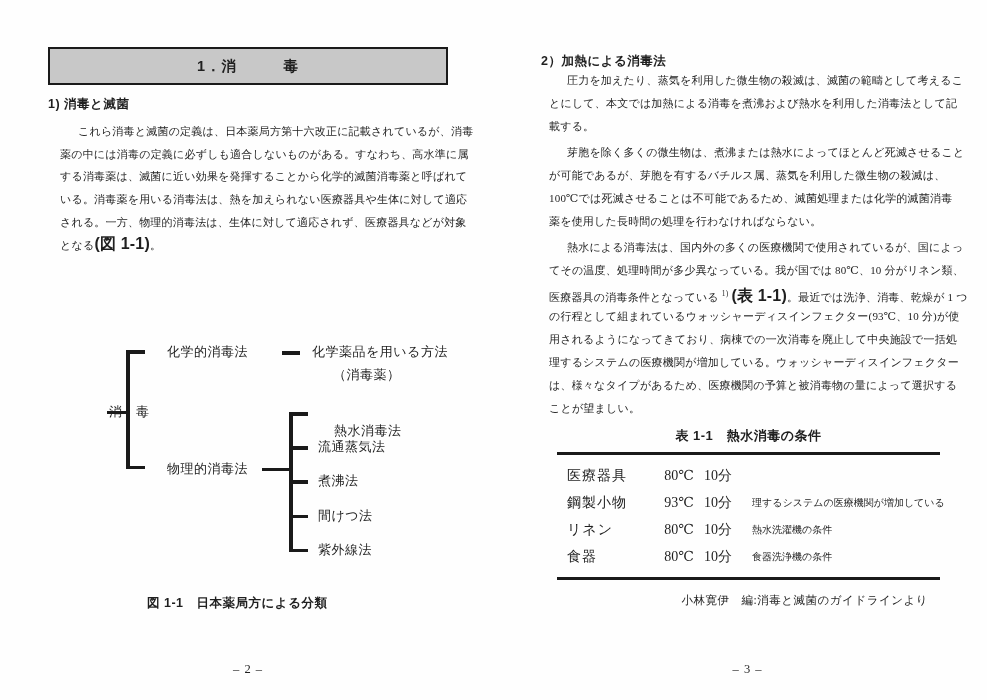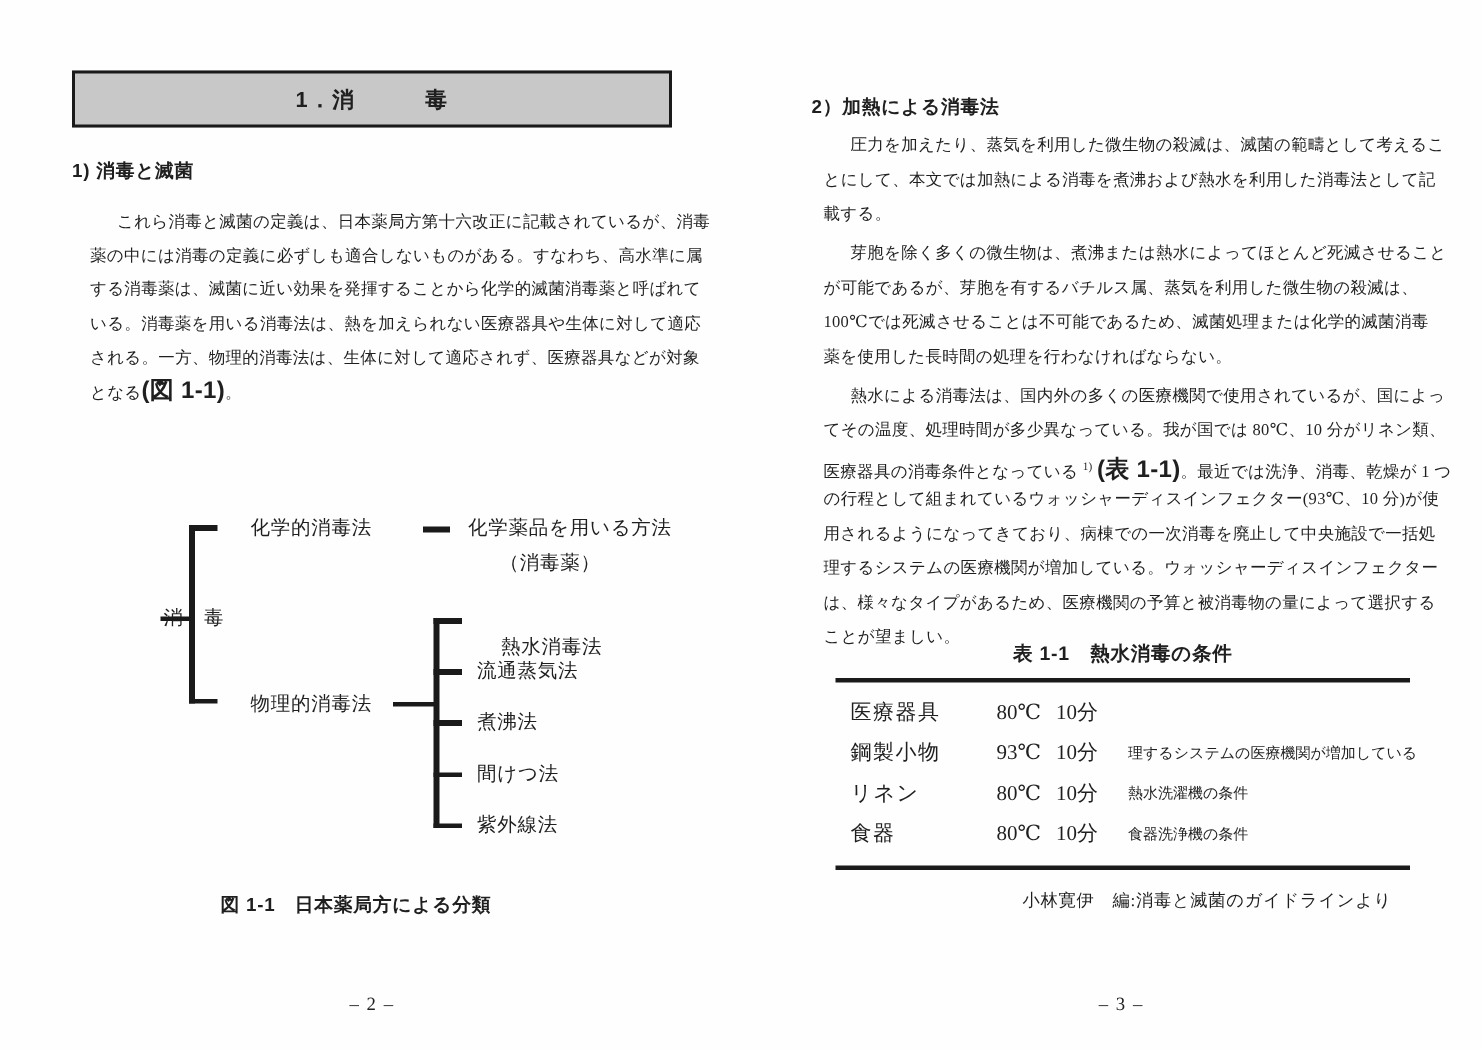--- a/index.html
+++ b/index.html
@@ -23,7 +23,7 @@
     font-weight:bold; font-size:14.5px; letter-spacing:1px;
   }
   .heading{
-    position:absolute; font-weight:bold; font-size:12.5px; letter-spacing:.5px;margin-top:10px;
+    position:absolute; font-weight:bold; font-size:12.5px; letter-spacing:.5px;
   }
   .heading-left{ left:48px; top:96px; }
   .heading-right{ left:541px; top:53px; }

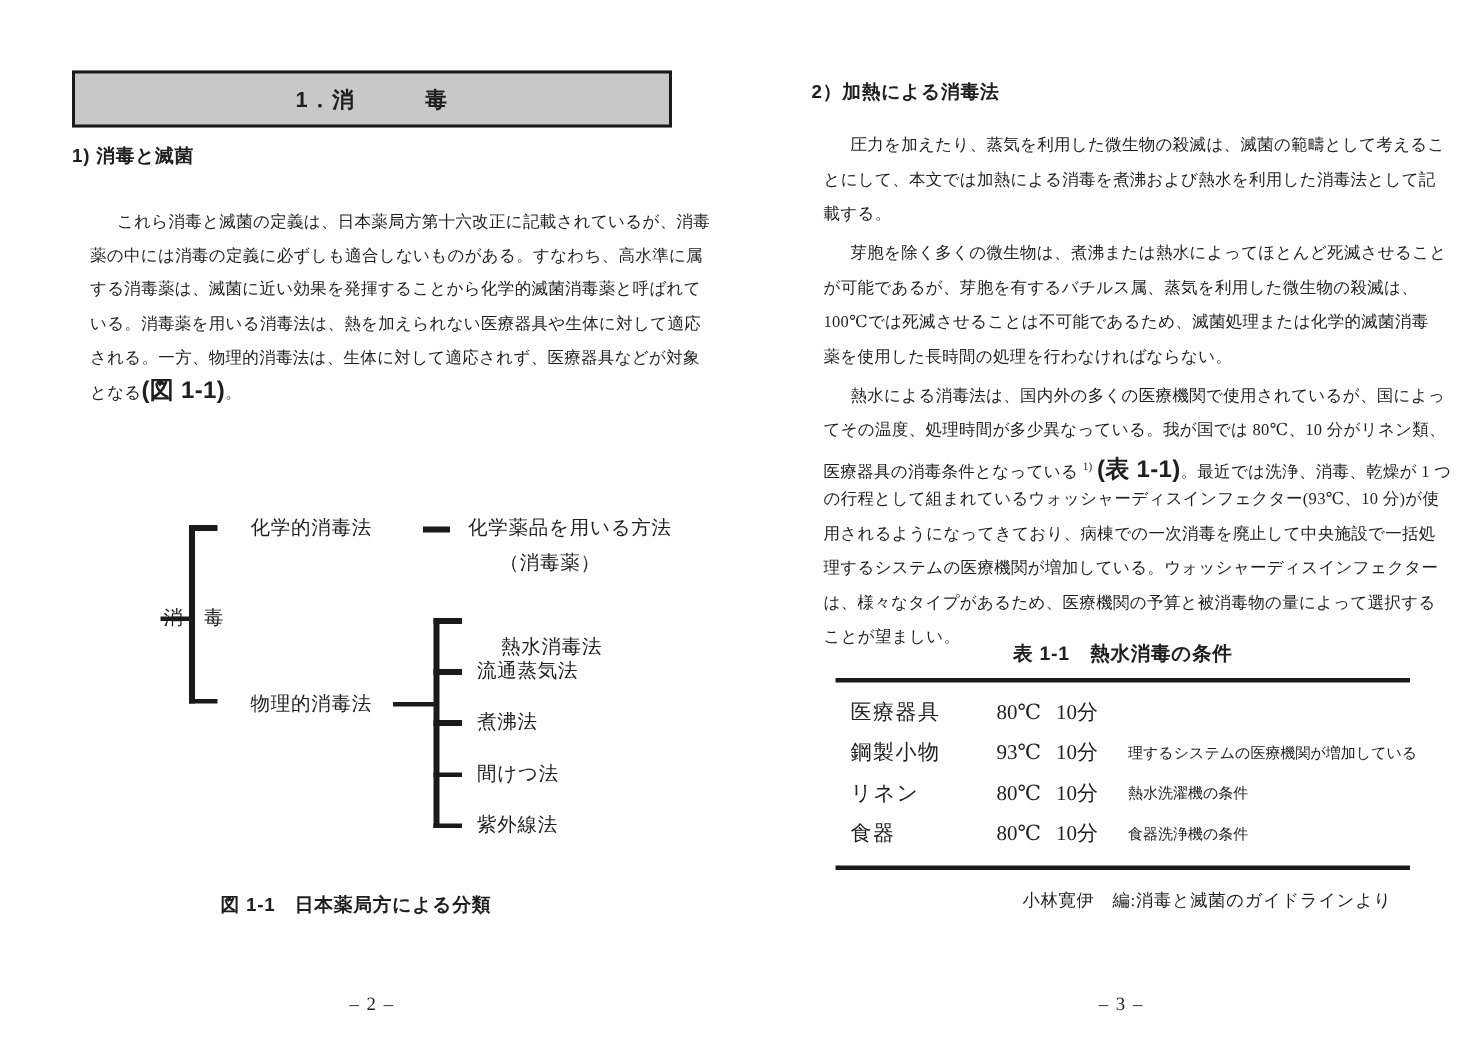--- a/index.html
+++ b/index.html
@@ -28,7 +28,7 @@
   .heading-left{ left:48px; top:96px; }
   .heading-right{ left:541px; top:53px; }
 
-  .body-block{ position:absolute; font-size:11px; letter-spacing:.2px;margin-top:17px; }
+  .body-block{ position:absolute; font-size:11px; letter-spacing:.2px; }
   .body-left{ left:60px; top:120px; width:398px; }
   .body-right{ left:549px; top:69px; width:410px; }
   .bline{ white-space:nowrap; }

